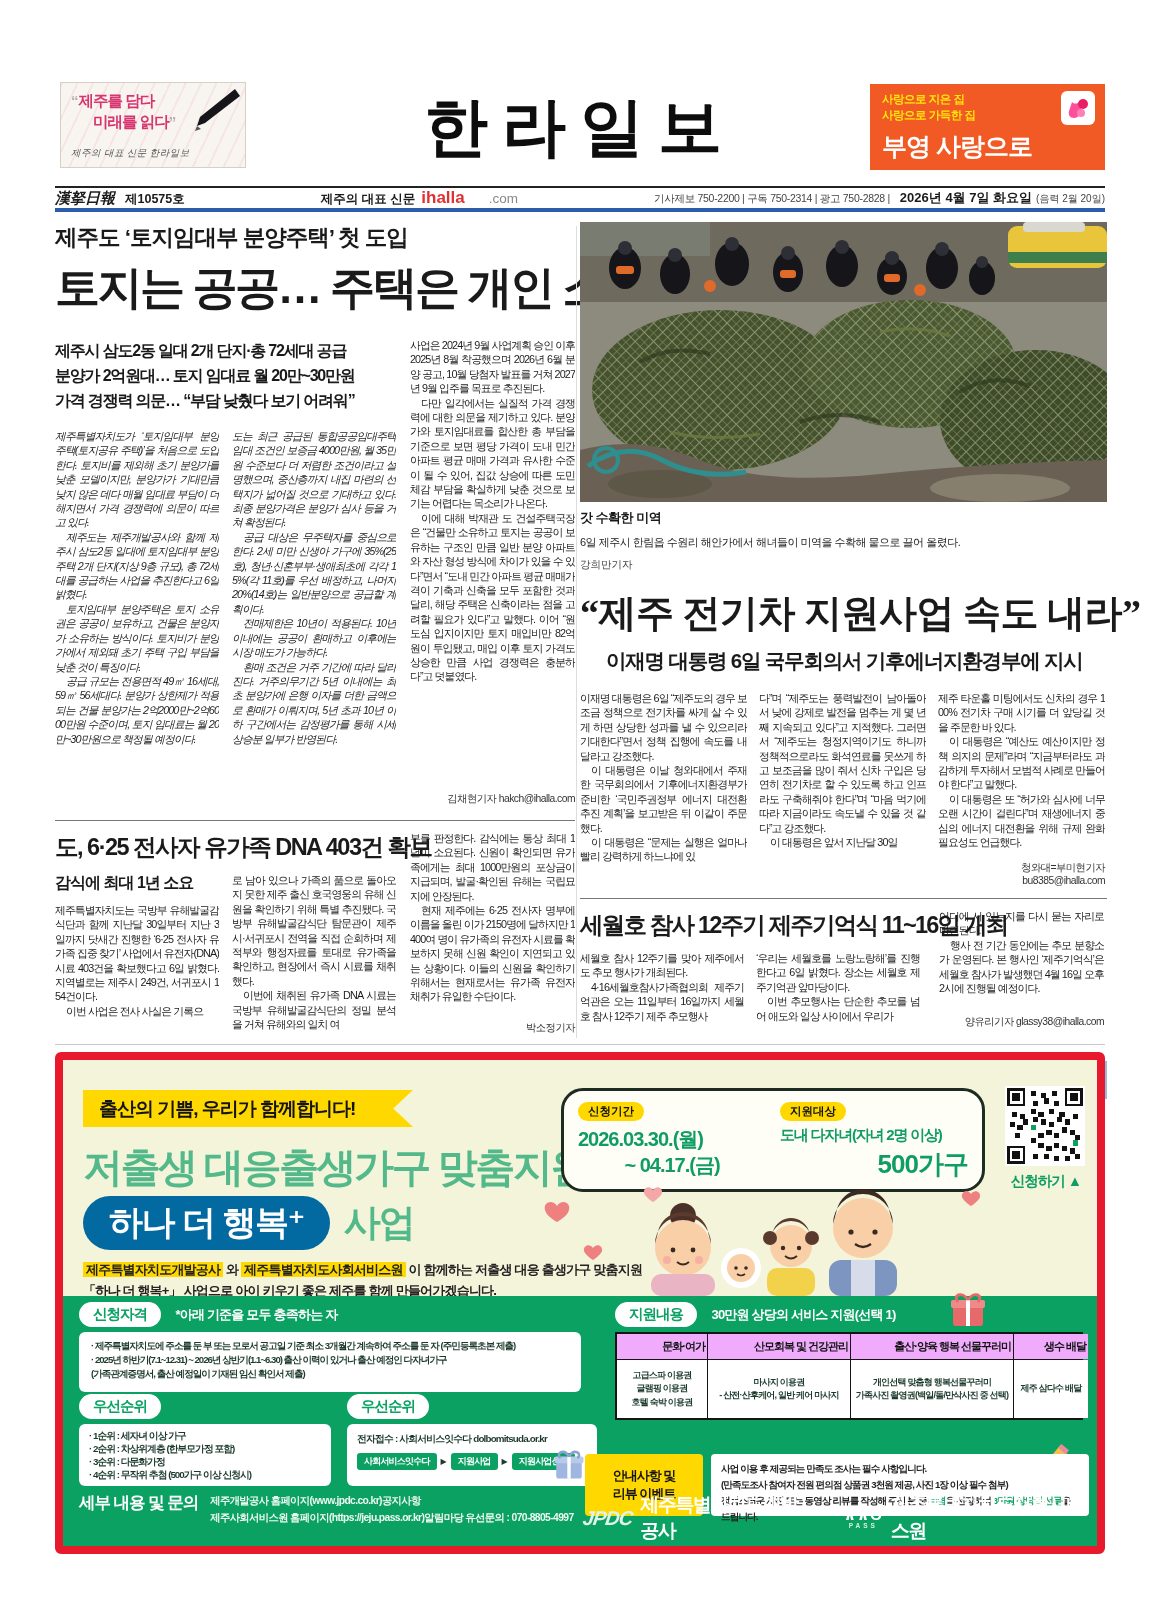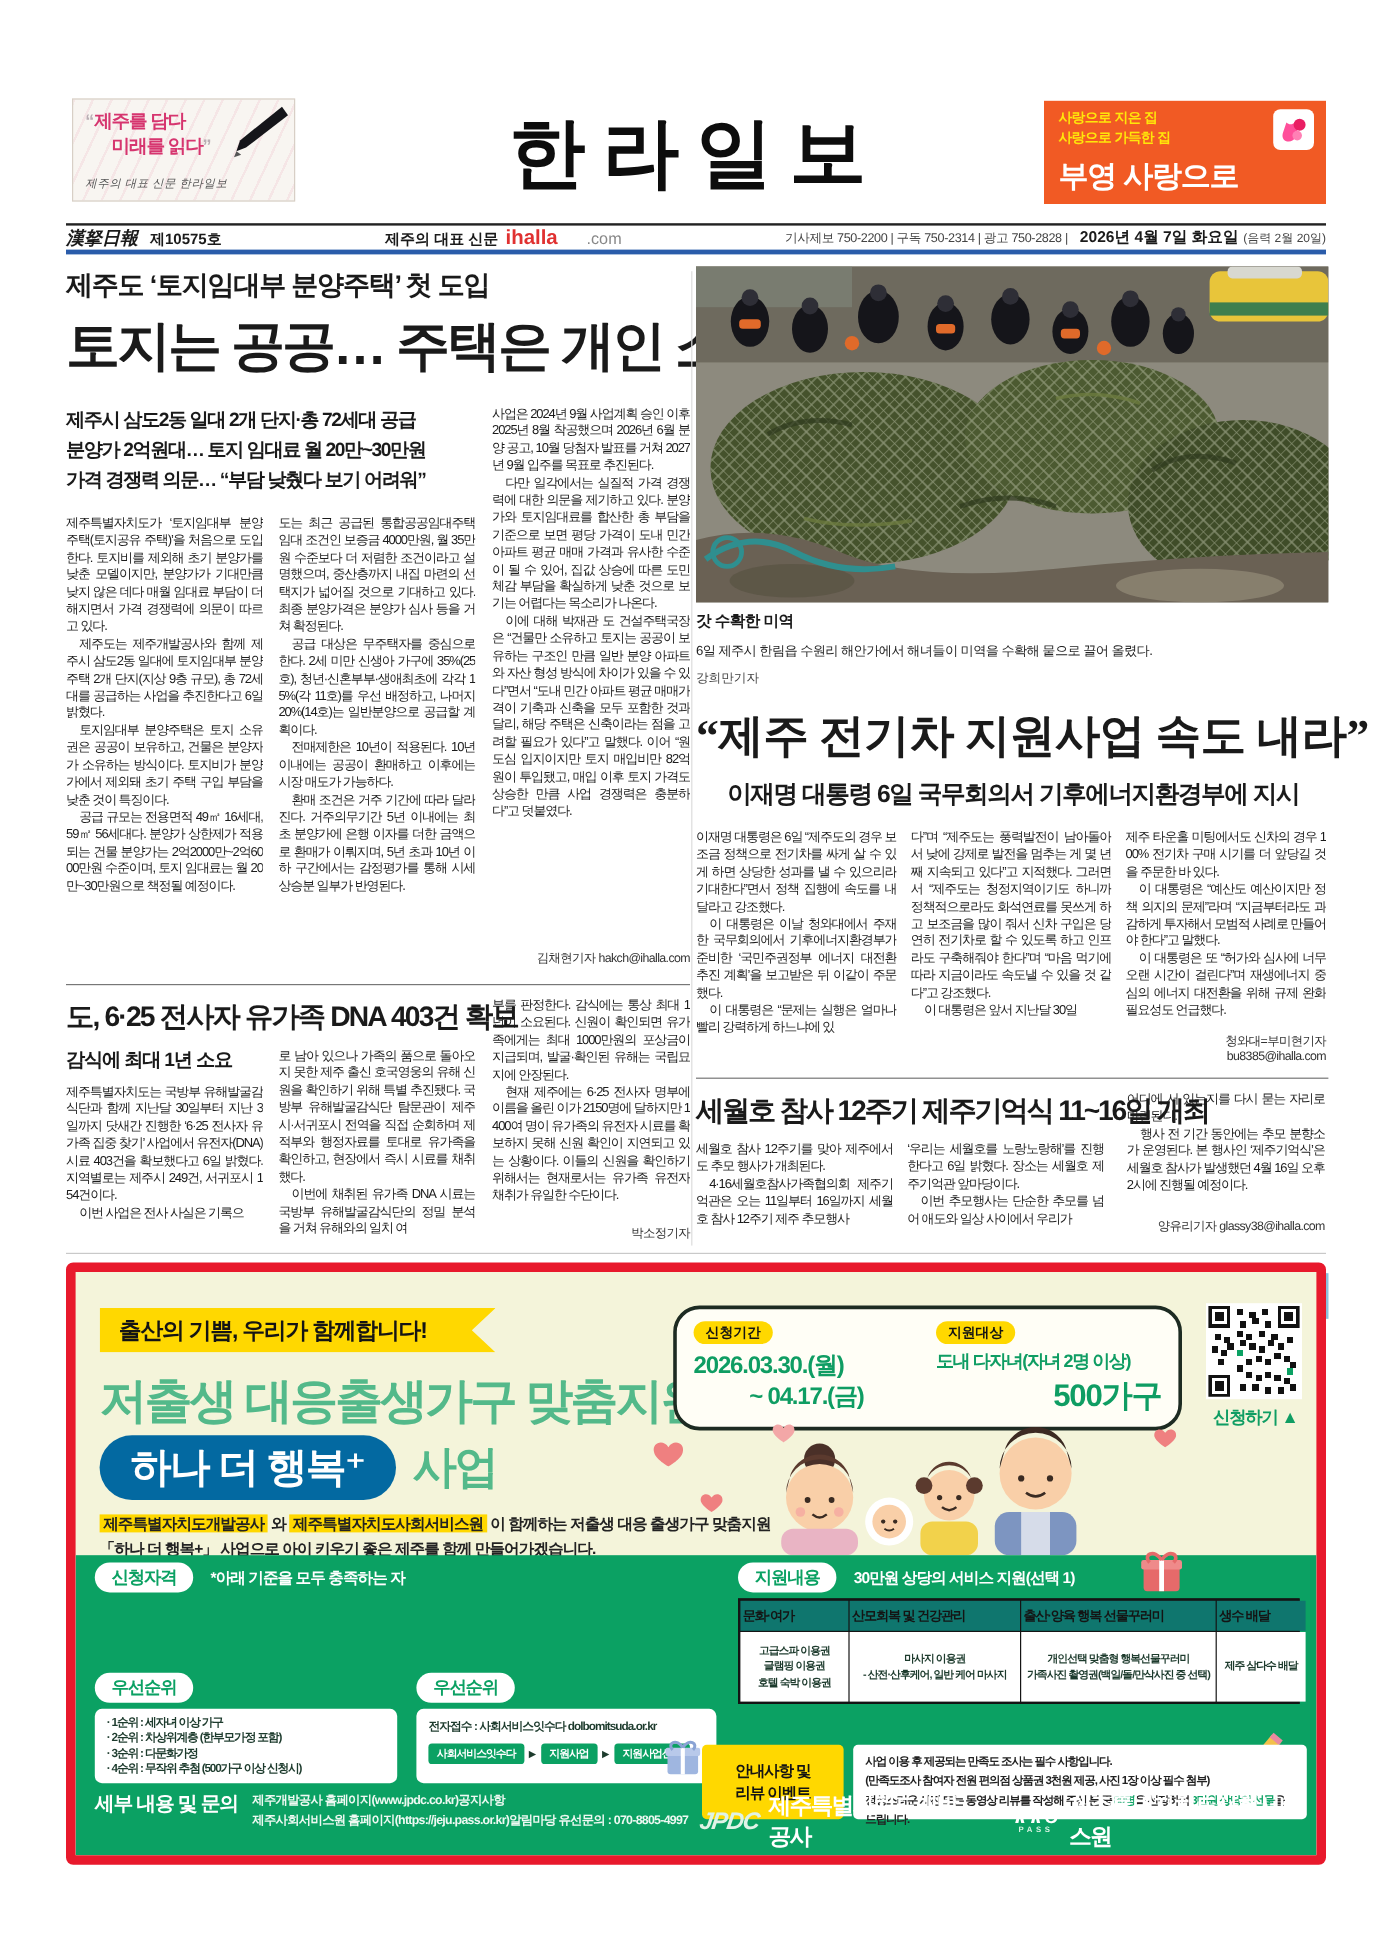--- a/index.html
+++ b/index.html
@@ -54,7 +54,7 @@
   .lead-lower{margin-top:20px;display:flex;gap:14px;}
   .lead-left{width:341px;}
   .subhead div{font-size:16px;font-weight:800;letter-spacing:-1.2px;line-height:25px;white-space:nowrap;}
-  .cols2{margin-top:16px;display:flex;gap:13px;}
+  .cols2{margin-top:16px;display:flex;gap:13px;font-style:italic;}
   .colw{width:164px;}
   .col3{width:165px;}
   

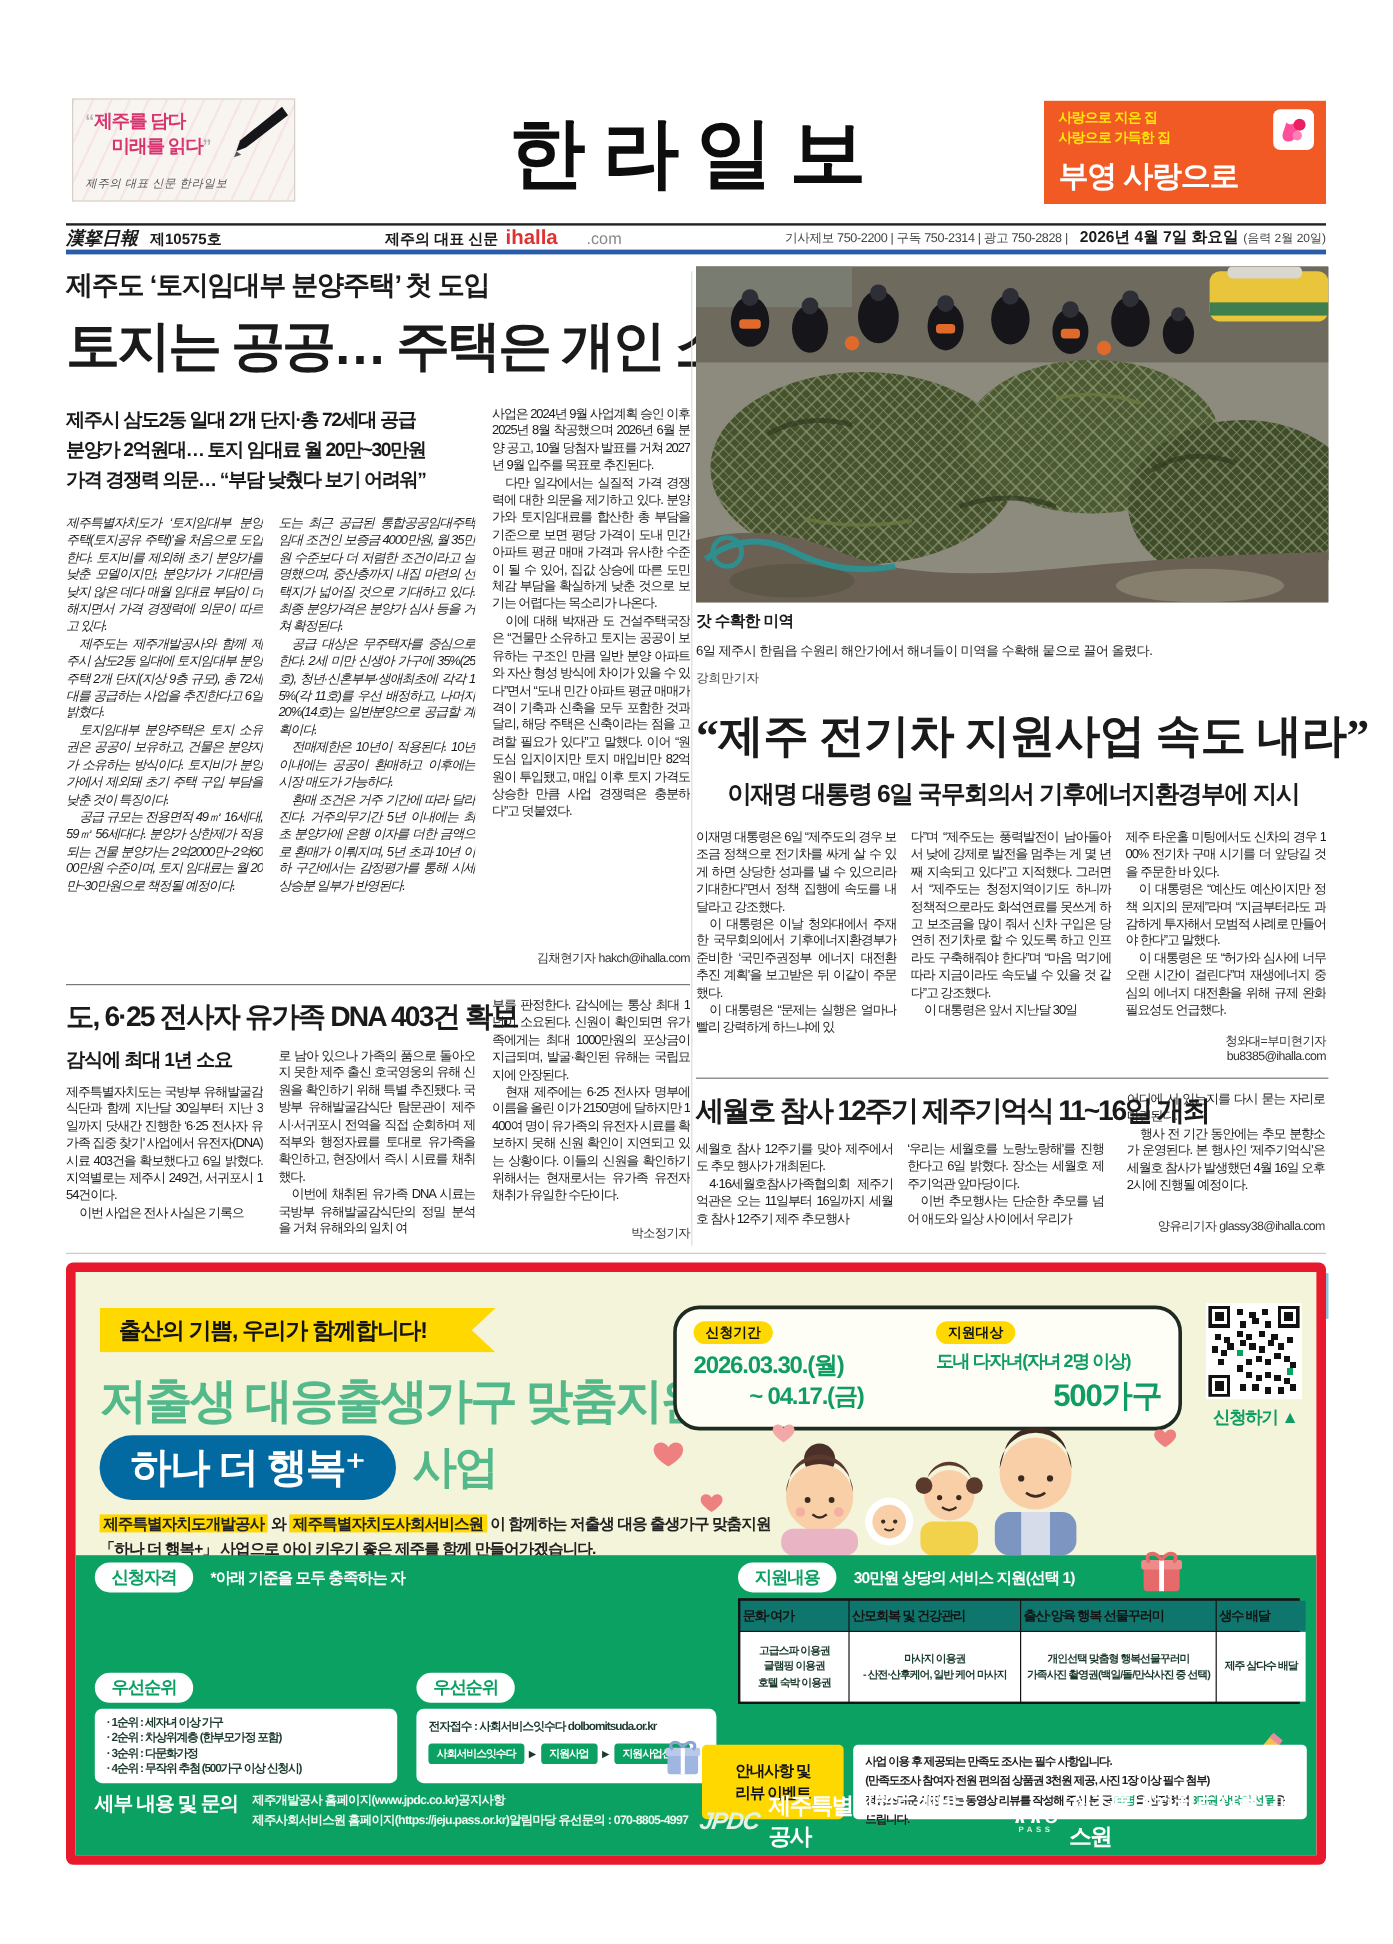--- a/index.html
+++ b/index.html
@@ -538,6 +538,11 @@
           <span class="wpill">신청자격</span>
           <span class="wnote">*아래 기준을 모두 충족하는 자</span>
         </div>
+        <div class="white-panel">
+            <p>제주특별자치도에 주소를 둔 부 또는 모로서 공고일 기준 최소 3개월간 계속하여 주소를 둔 자 (주민등록초본 제출)</p>
+            <p>2025년 하반기(7.1~12.31) ~ 2026년 상반기(1.1~6.30) 출산 이력이 있거나 출산 예정인 다자녀가구
+(가족관계증명서, 출산 예정일이 기재된 임신 확인서 제출)</p>
+          </div>
       </div>
 
       <div class="g-prio1">

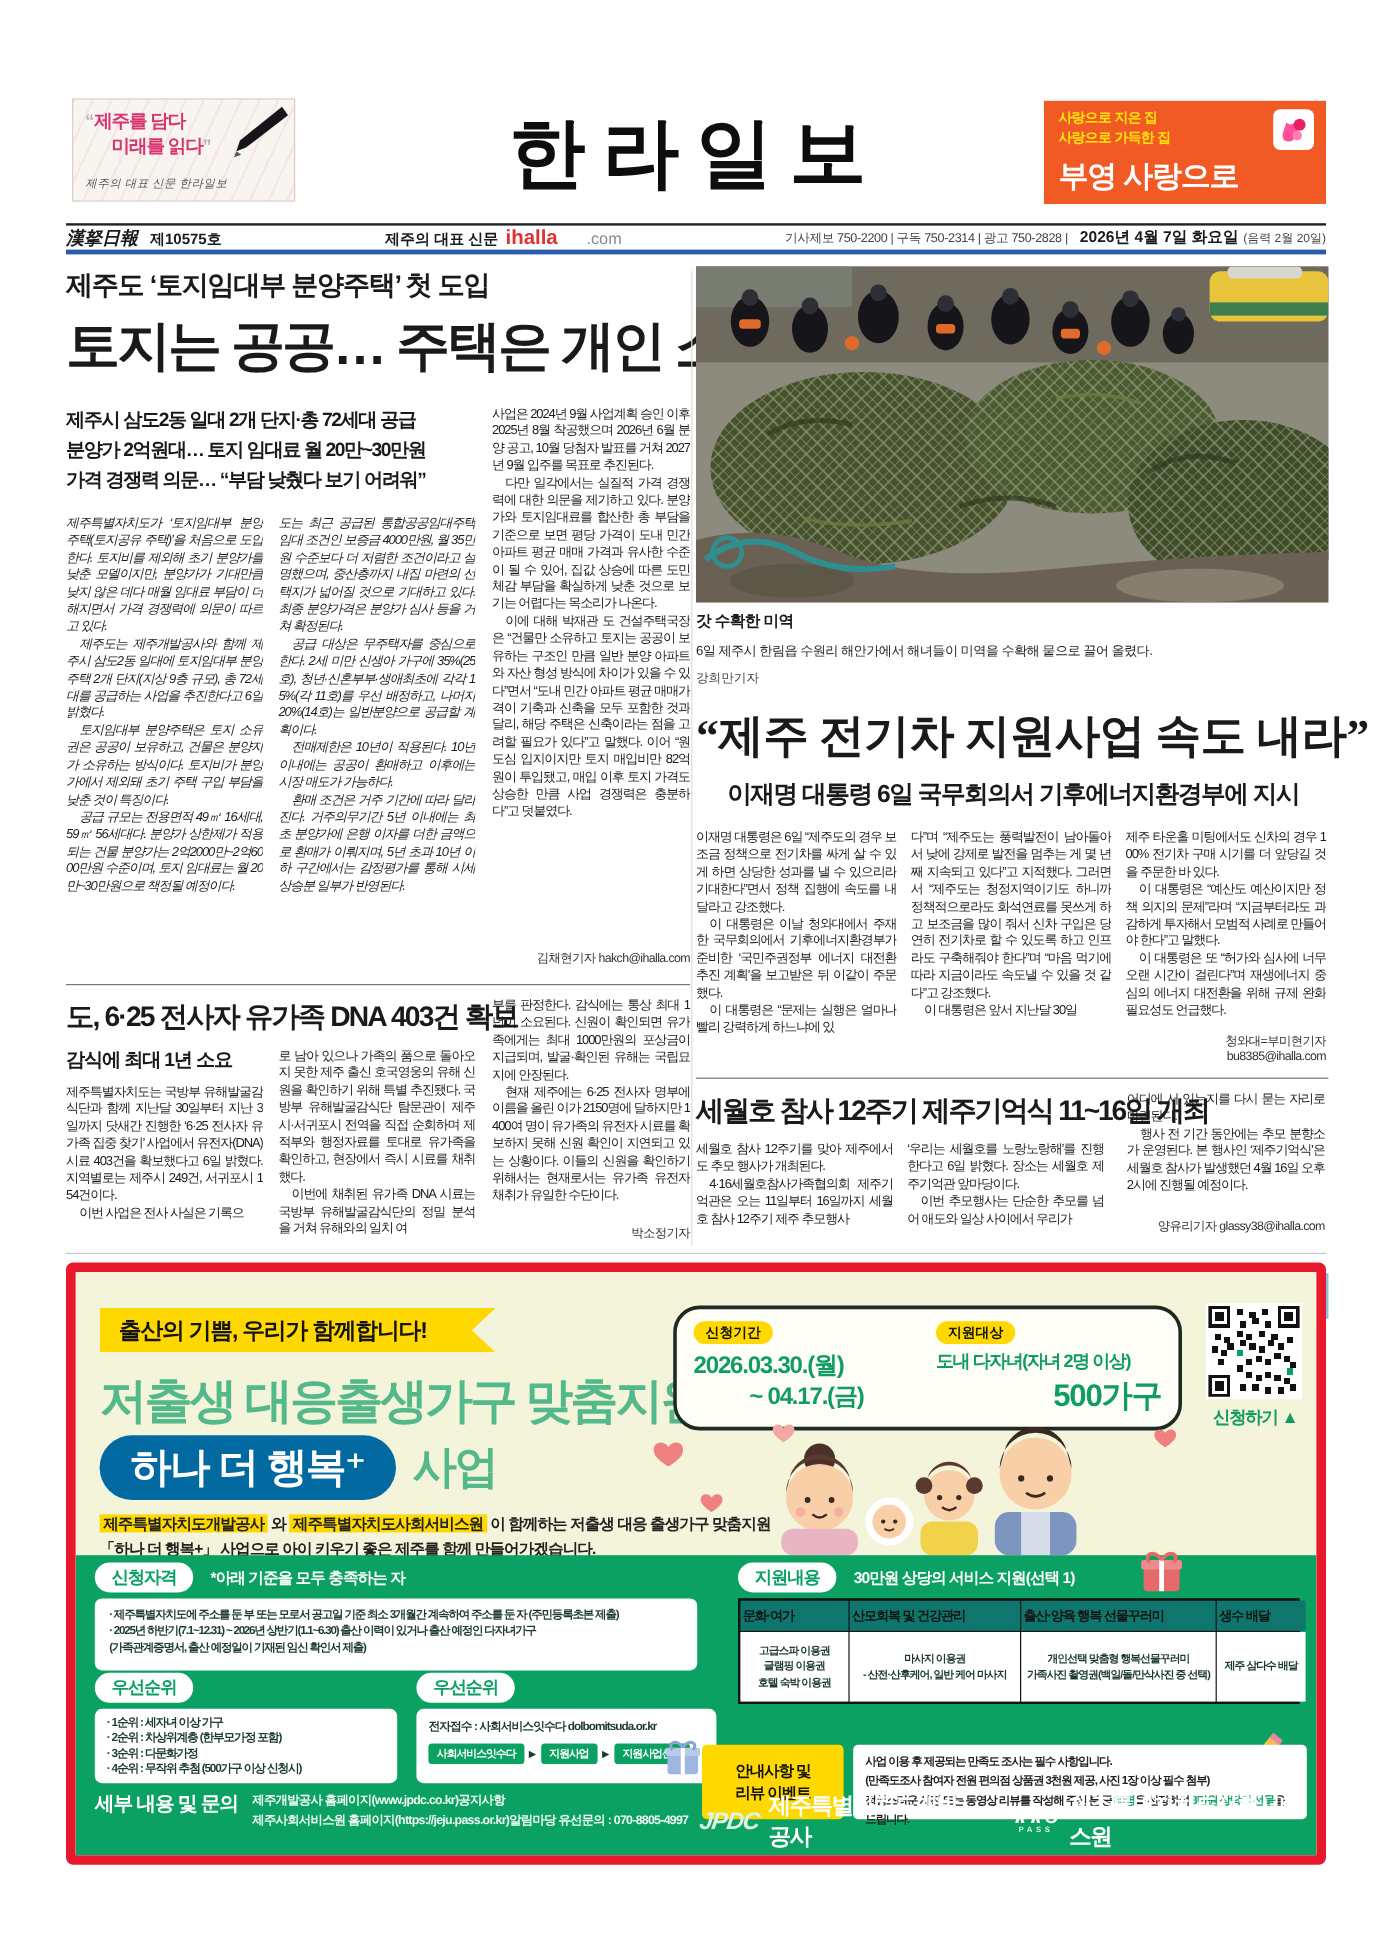--- a/index.html
+++ b/index.html
@@ -138,7 +138,7 @@
   .g-support{position:absolute;left:552px;top:6px;width:468px;}
   .support-table{margin-top:5px;display:grid;grid-template-columns:90px 142px 162px 74px;
     border:2px solid #141414;background:#141414;gap:1px;}
-  .st-h{background:#0f766e;color:#141414;font-size:11px;font-weight:900;text-align:left;
+  .st-h{background:#f0abfc;color:#141414;font-size:11px;font-weight:900;text-align:right;
     padding:5px 2px;letter-spacing:-1px;}
   .st-c{background:#fff;color:#1d3b2d;font-size:9px;font-weight:700;text-align:center;
     padding:6px 3px;height:46px;letter-spacing:-.8px;white-space:pre-line;line-height:1.45;

